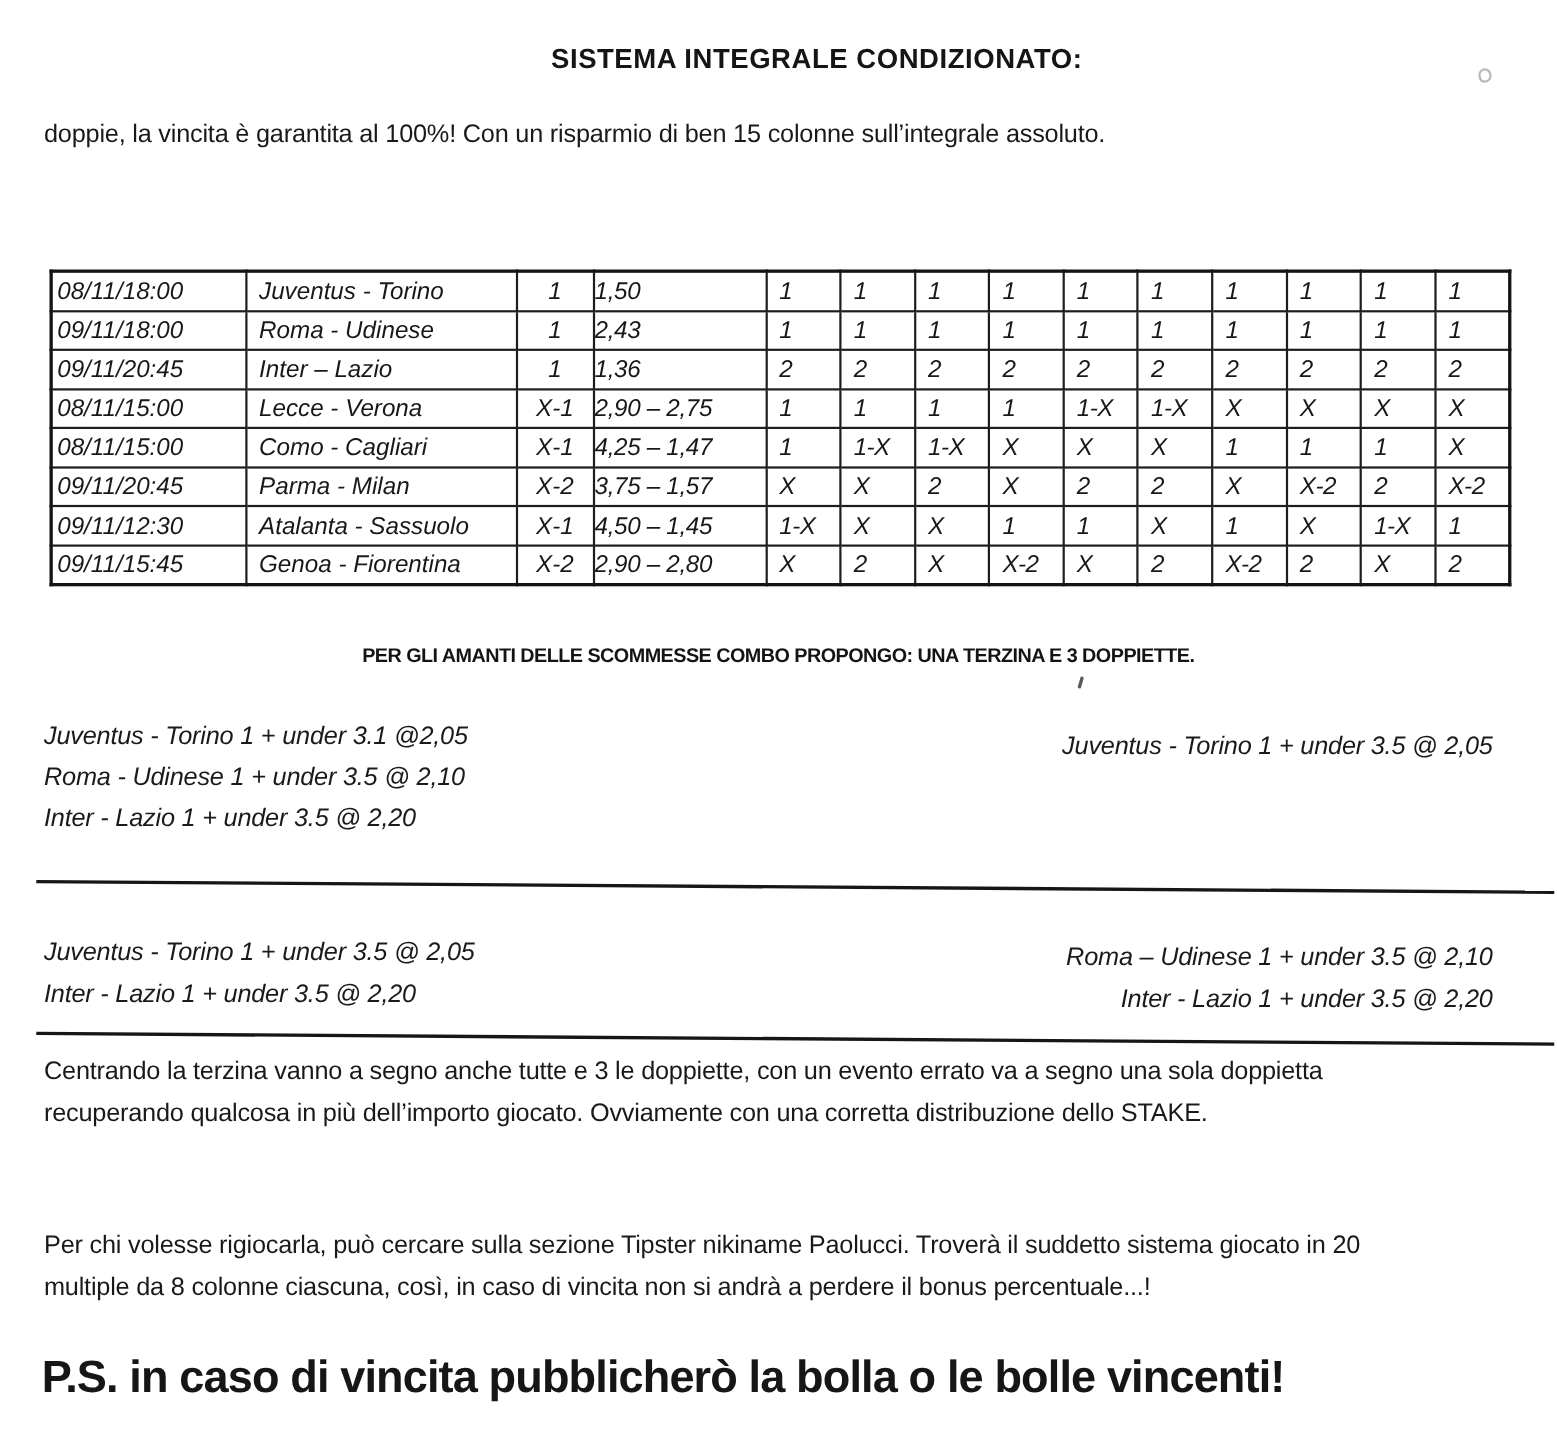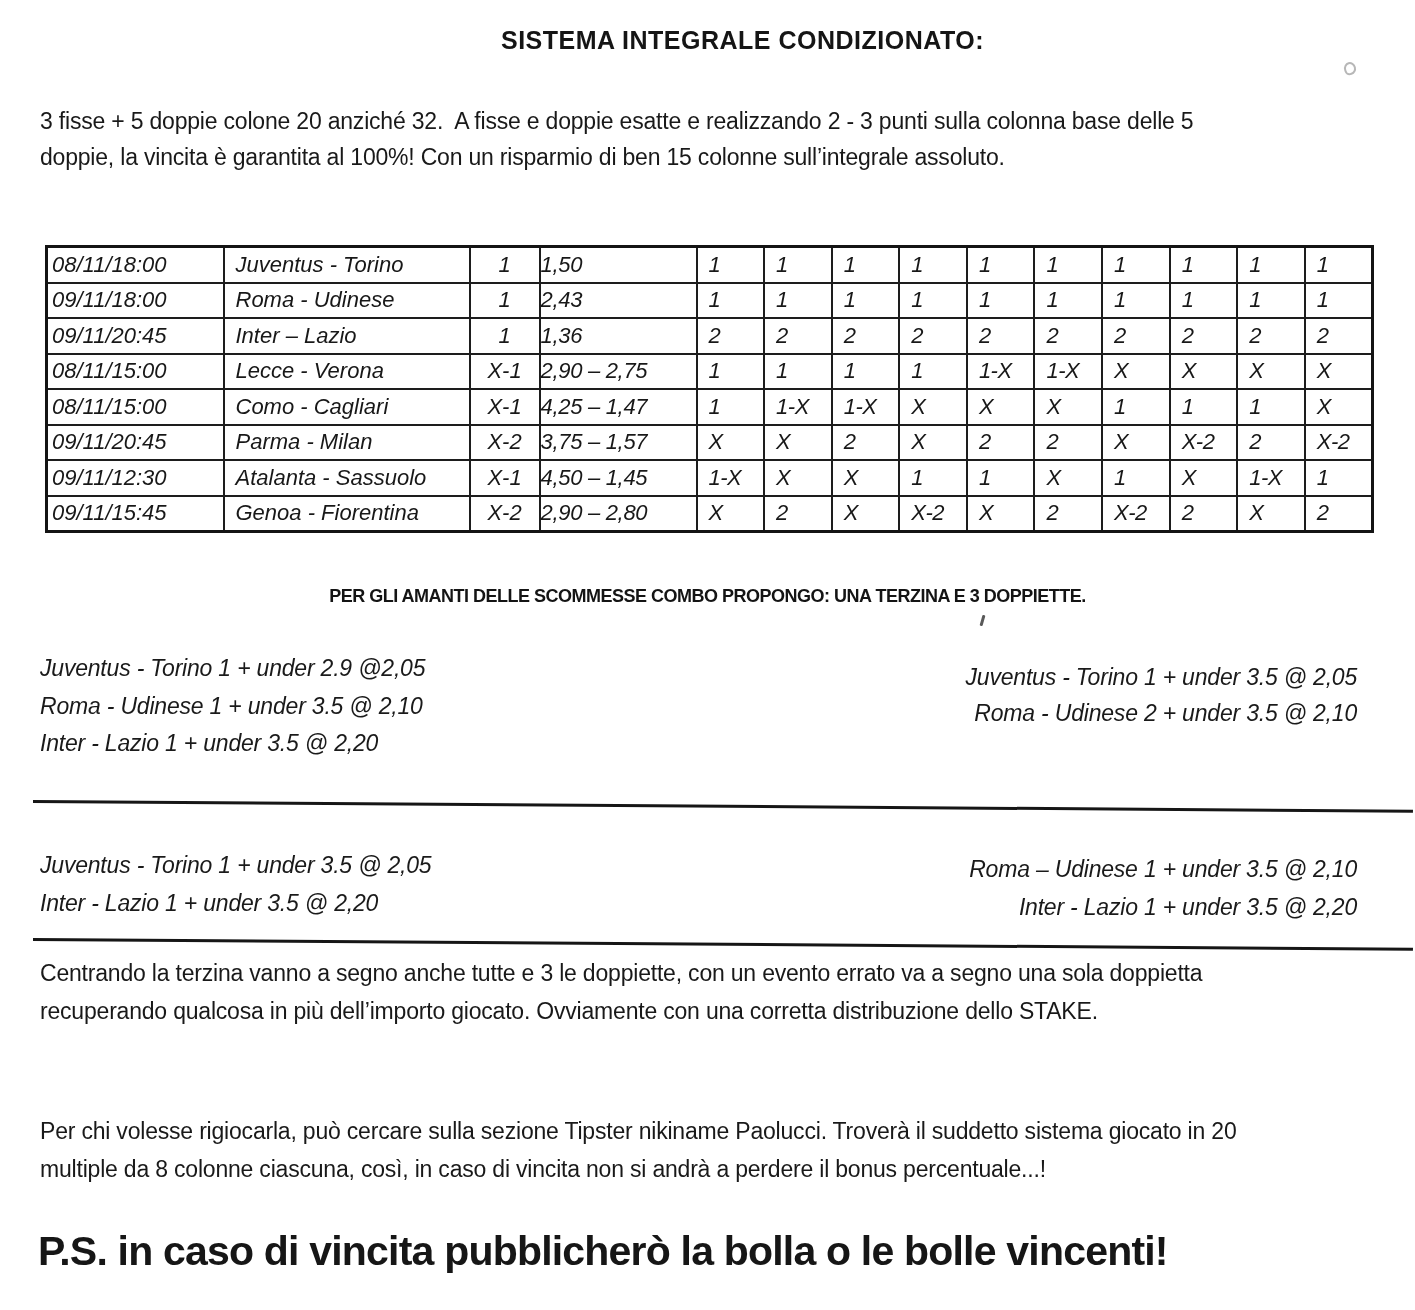--- a/index.html
+++ b/index.html
@@ -15,7 +15,7 @@
 
   
   .doc-title {
-    position:absolute; top:26px; left:0; width:100%;
+    position:absolute; top:40px; left:0; width:100%;
     margin:0; text-align:center;
     font-size:25px; font-weight:bold; letter-spacing:0.5px;
     padding-left:70px; box-sizing:border-box;

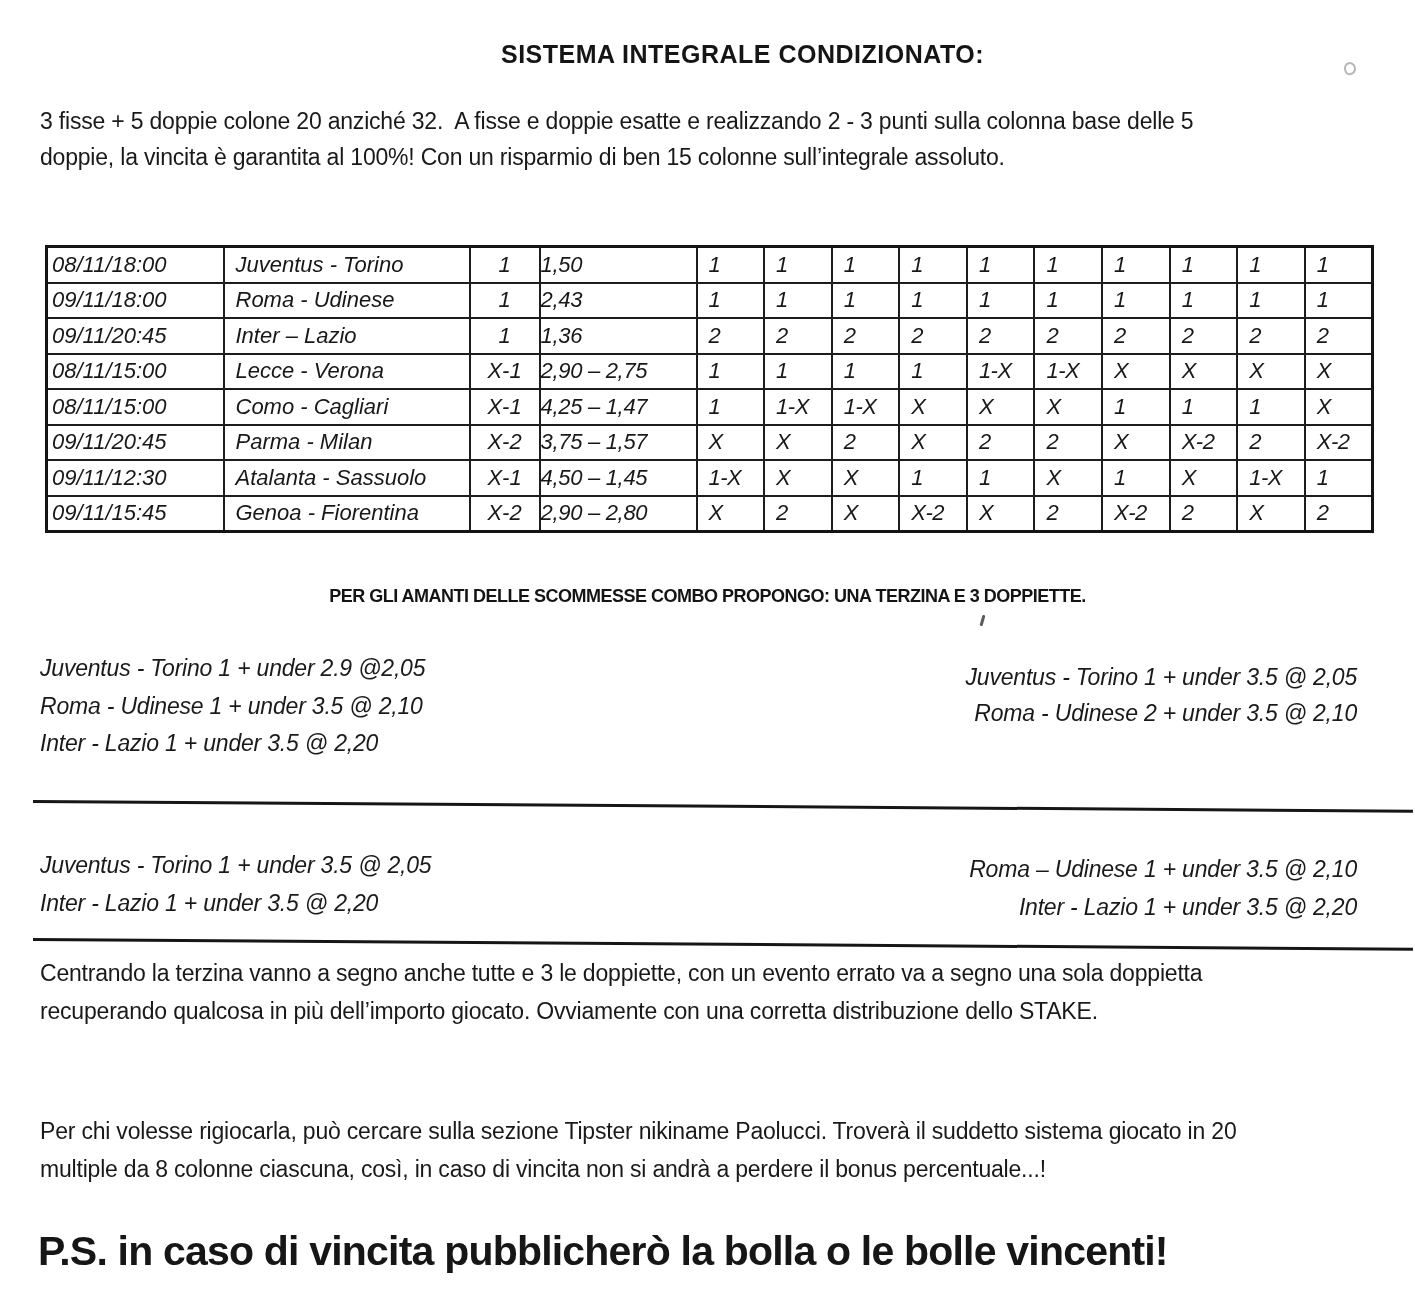--- a/index.html
+++ b/index.html
@@ -127,7 +127,6 @@
   <div class="speck"></div>
 
   <div class="intro">
-      <div class="para-line">3 fisse + 5 doppie colone 20 anziché 32.  A fisse e doppie esatte e realizzando 2 - 3 punti sulla colonna base delle 5</div>
       <div class="para-line">doppie, la vincita è garantita al 100%! Con un risparmio di ben 15 colonne sull’integrale assoluto.</div>
     </div>
 

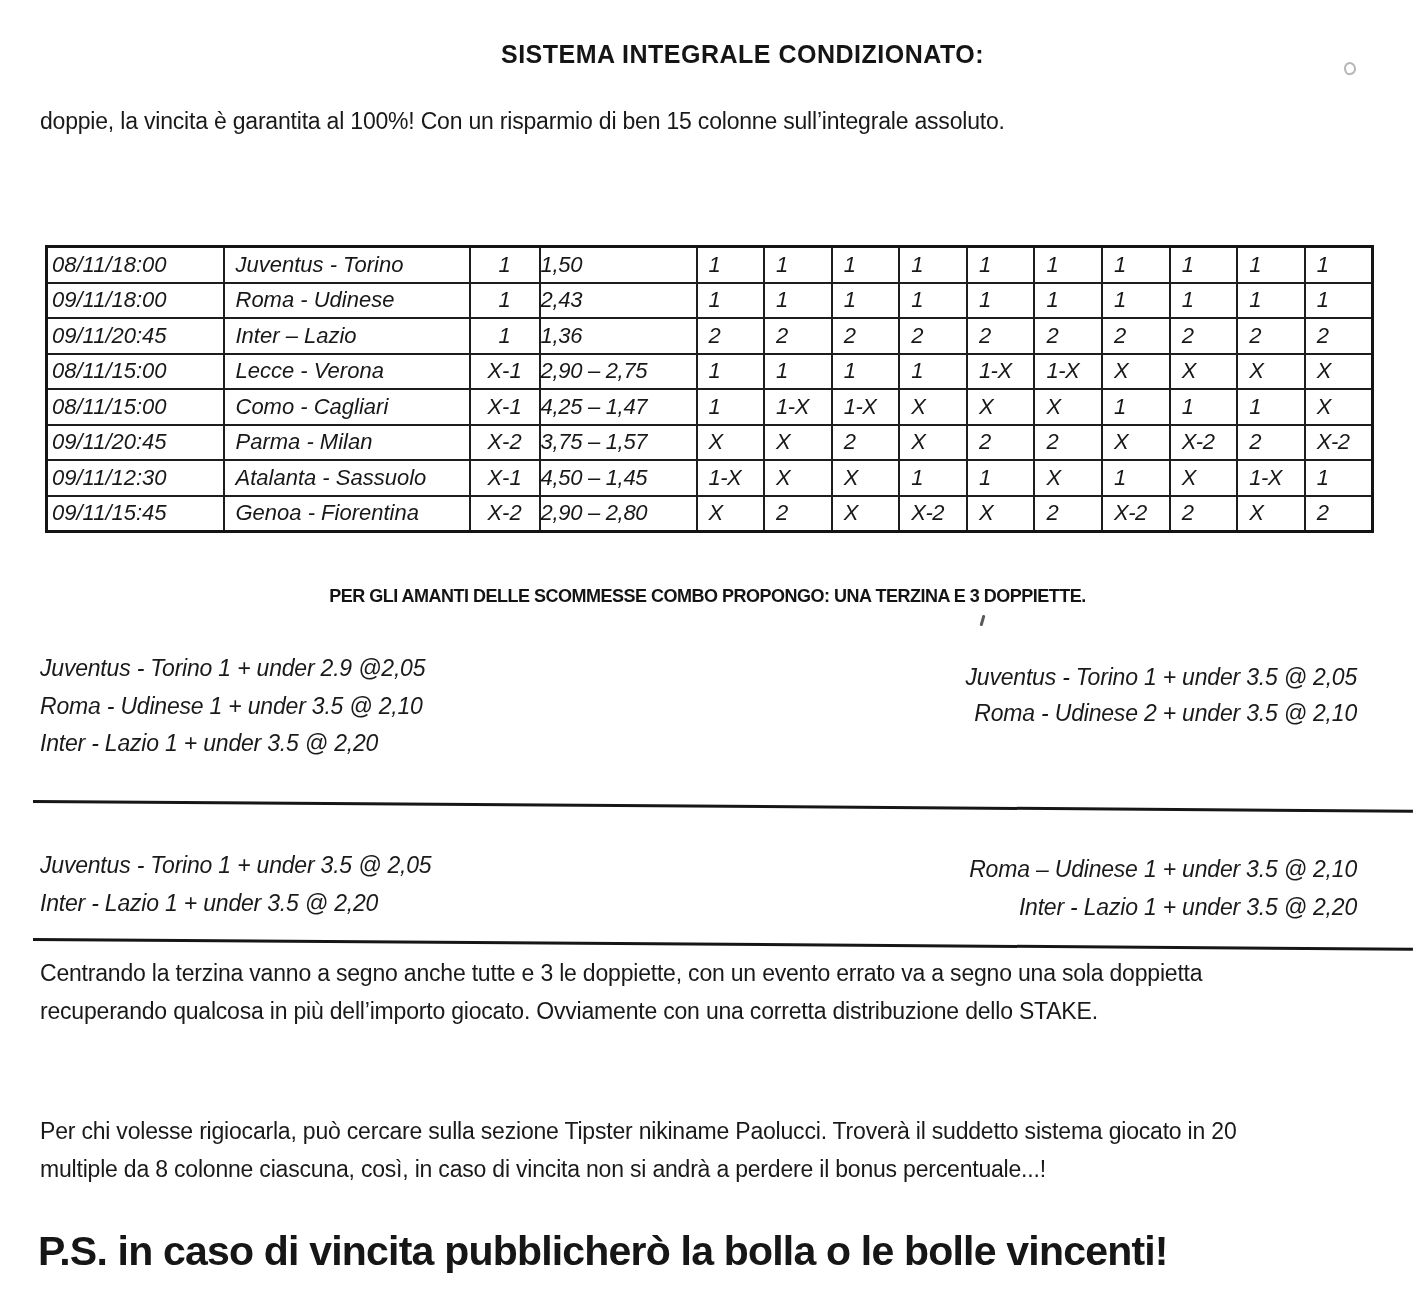--- a/index.html
+++ b/index.html
@@ -284,7 +284,7 @@
   <div class="tick-mark"></div>
 
   <div class="combo-list s1-left">
-      <div class="combo-line">Juventus - Torino 1 + under 2.9 @2,05</div>
+      <div class="combo-line">Juventus - Torino 1 + under 3.1 @2,05</div>
       <div class="combo-line">Roma - Udinese 1 + under 3.5 @ 2,10</div>
       <div class="combo-line">Inter - Lazio 1 + under 3.5 @ 2,20</div>
     </div>

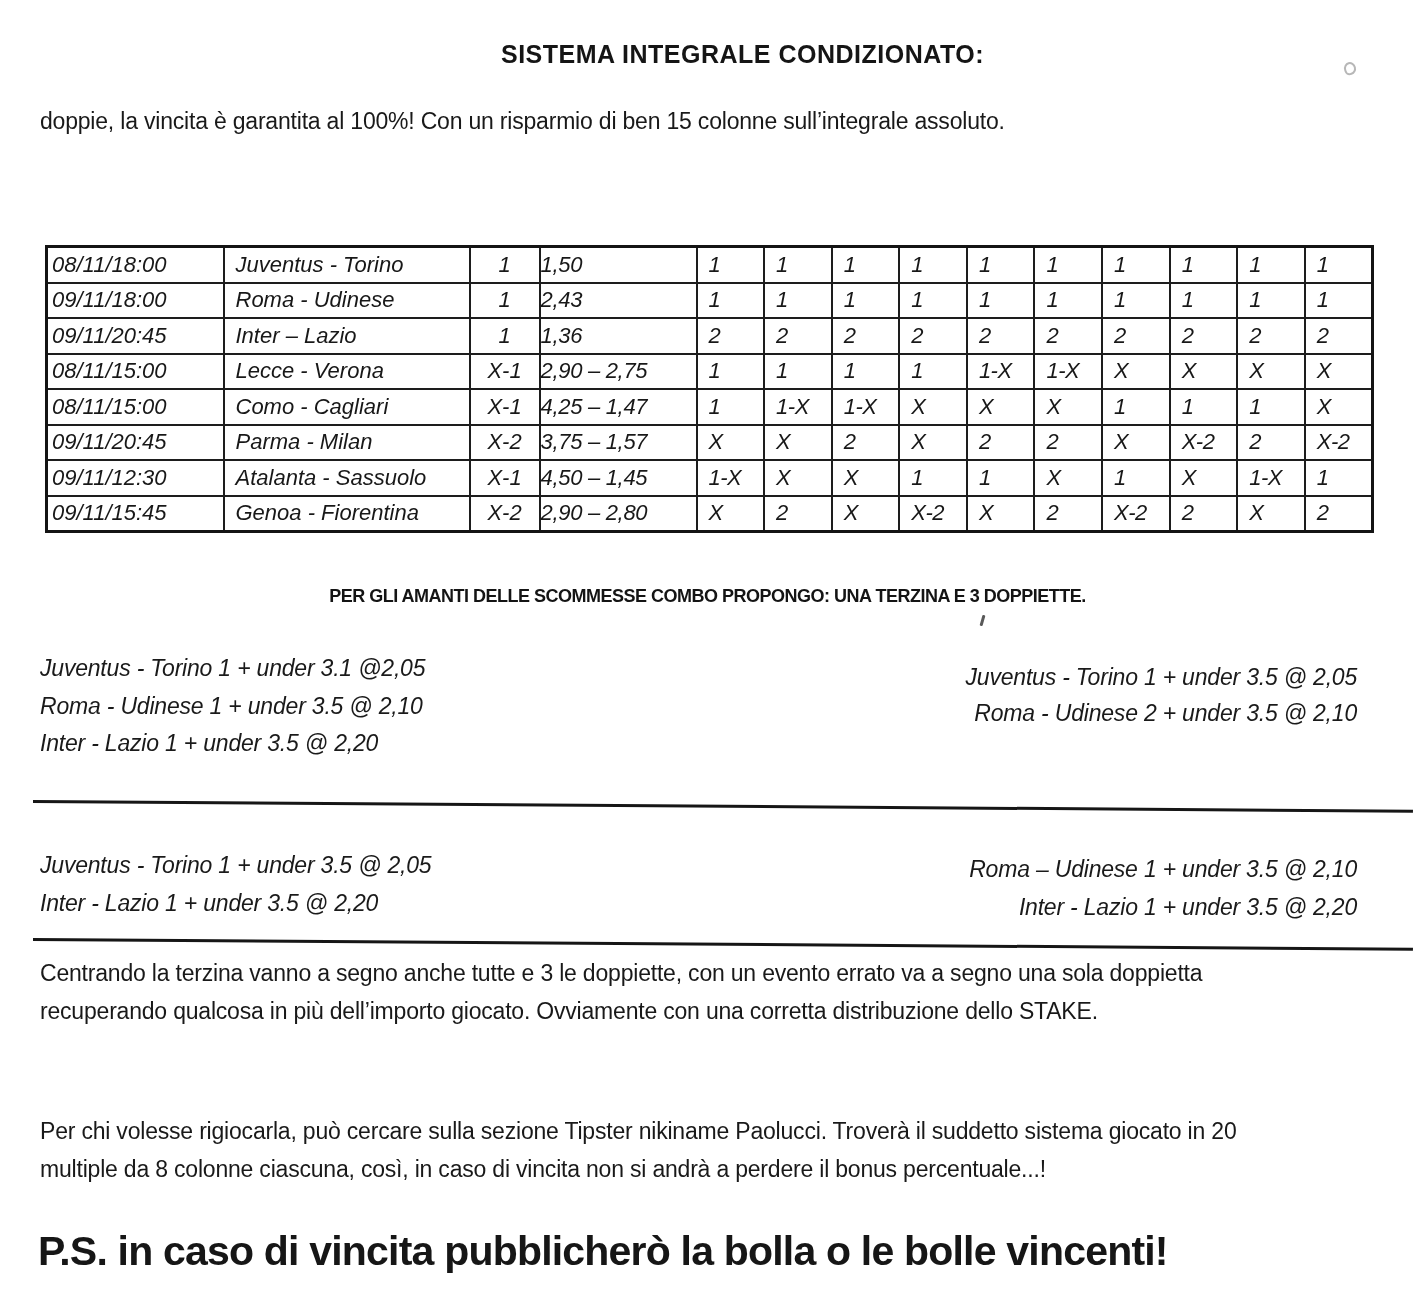--- a/index.html
+++ b/index.html
@@ -291,7 +291,6 @@
 
   <div class="combo-list s1-right">
       <div class="combo-line">Juventus - Torino 1 + under 3.5 @ 2,05</div>
-      <div class="combo-line">Roma - Udinese 2 + under 3.5 @ 2,10</div>
     </div>
 
   <div class="divider hr1"></div>

